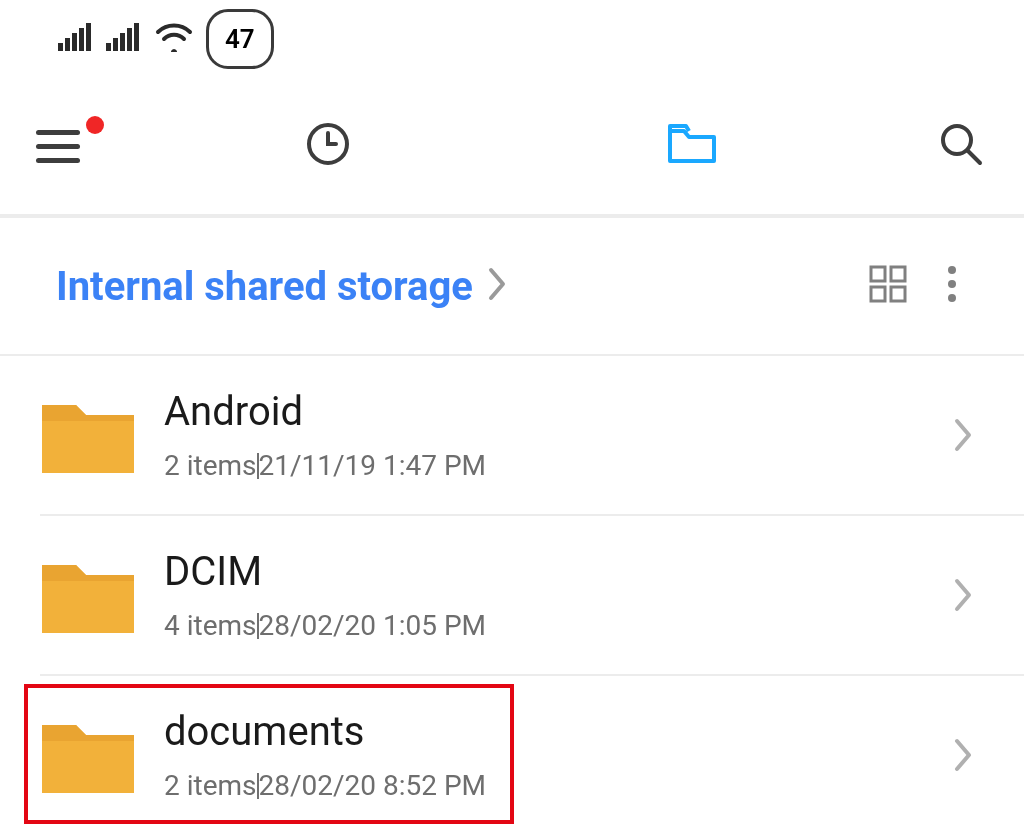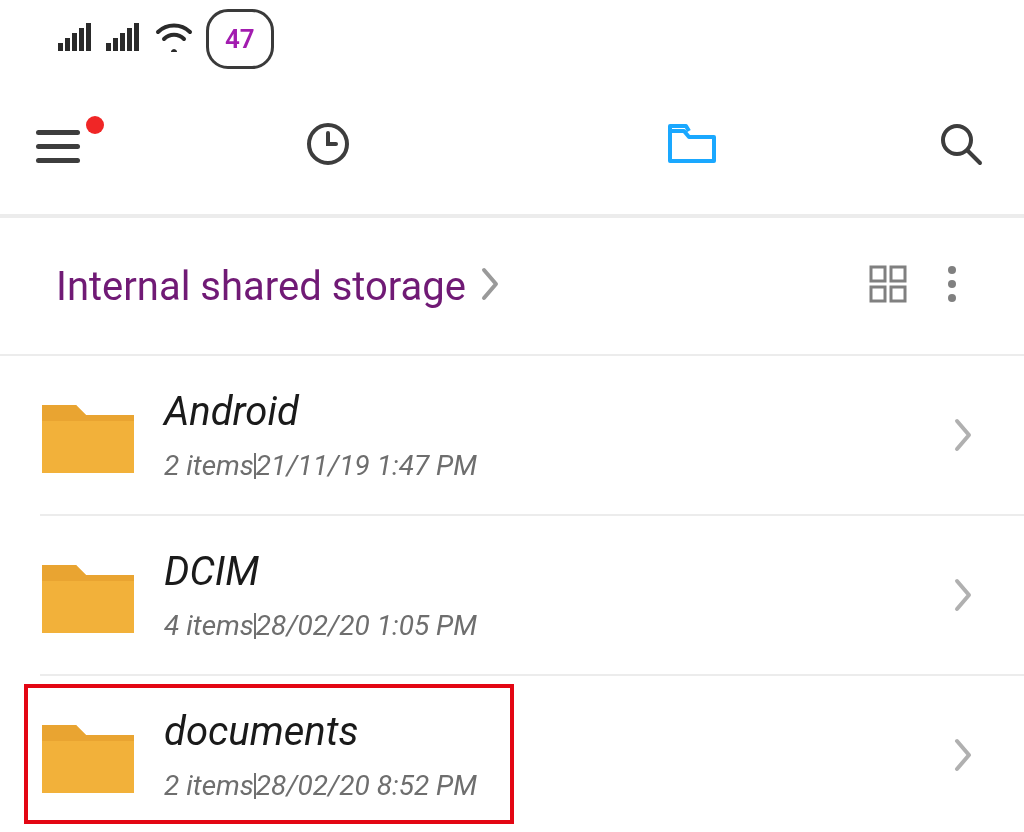--- a/index.html
+++ b/index.html
@@ -36,7 +36,7 @@
     padding: 14px 16px;
     font-size: 26px;
     font-weight: 600;
-    color: #a21caf;
+    color: #000000;
     line-height: 1;
   }
 

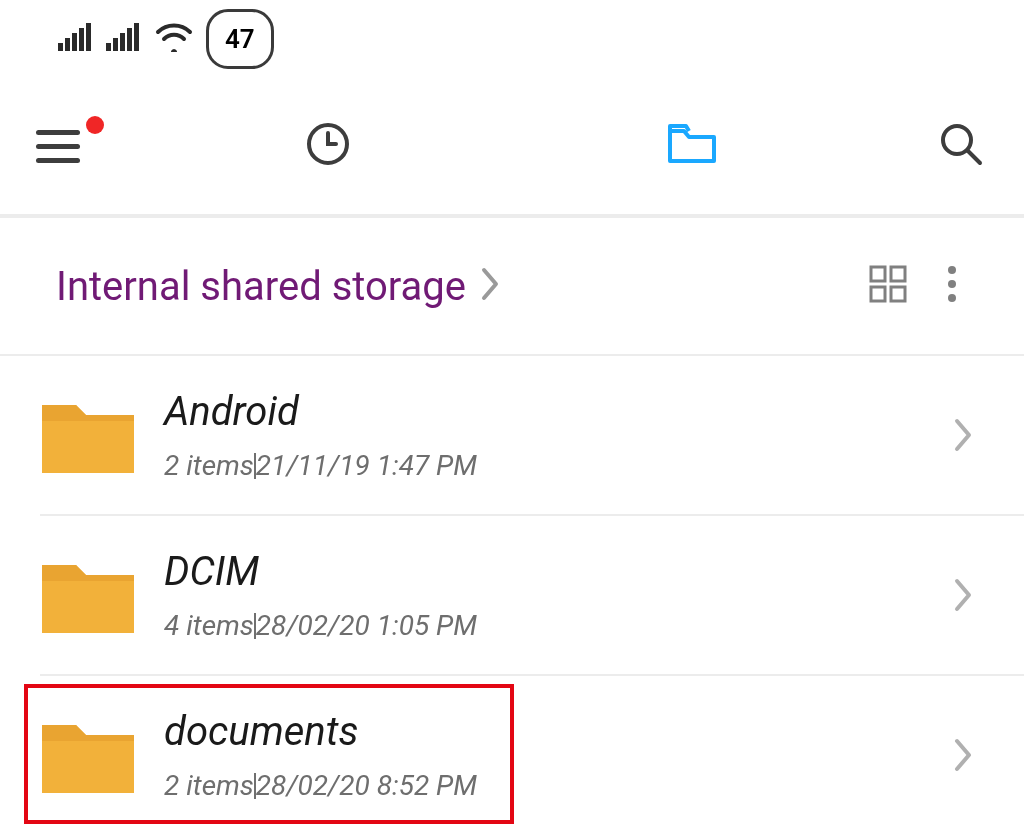--- a/index.html
+++ b/index.html
@@ -93,8 +93,8 @@
   }
   .breadcrumb-text {
     font-size: 40px;
-    font-weight: 400;
-    color: #701a75;
+    font-weight: 700;
+    color: #3b82f6;
   }
   .breadcrumb-chevron { margin-left: 12px; }
   .breadcrumb-row .spacer { flex: 1; }

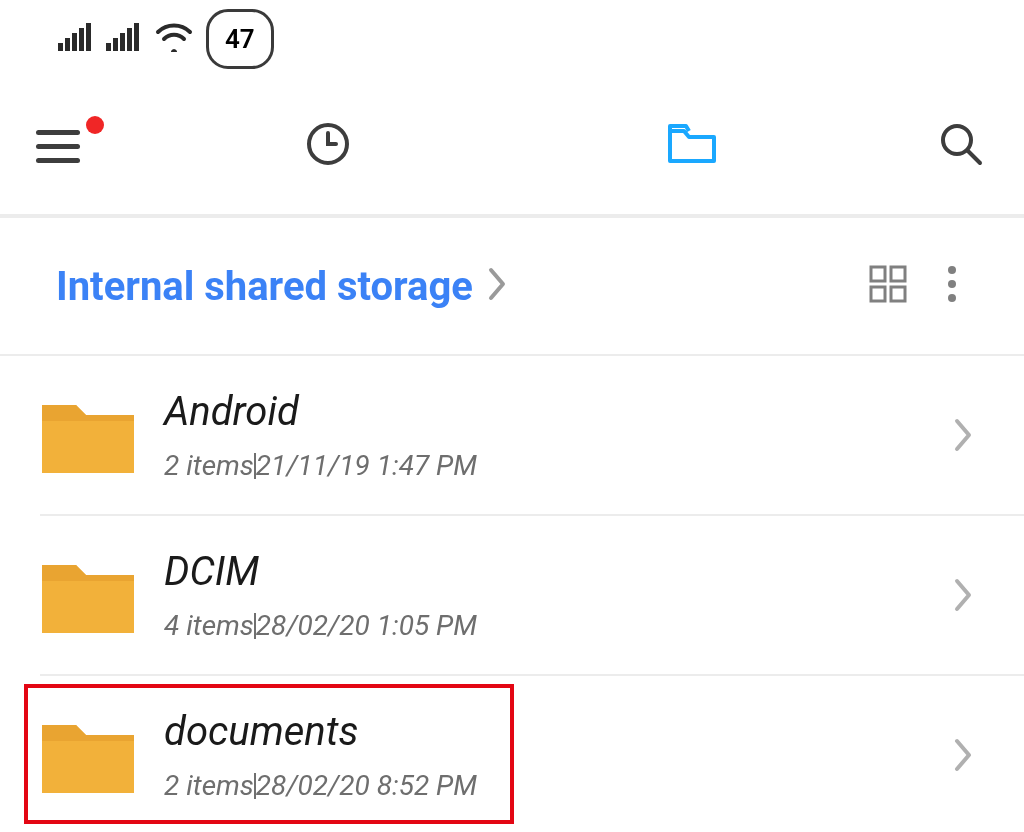--- a/index.html
+++ b/index.html
@@ -128,7 +128,6 @@
     display:flex;
     flex-direction:column;
     justify-content:center;
-    font-style:italic;
   }
   .row-title {
     font-size: 40px;

